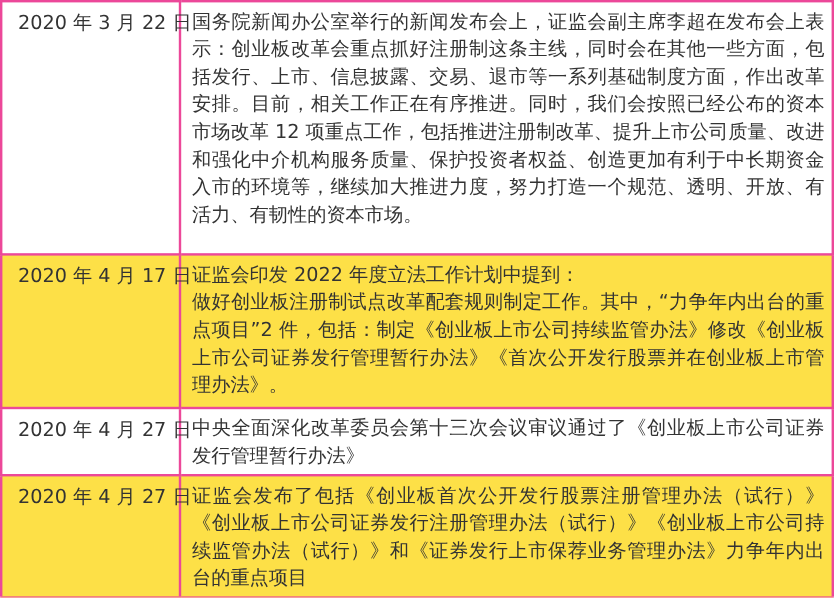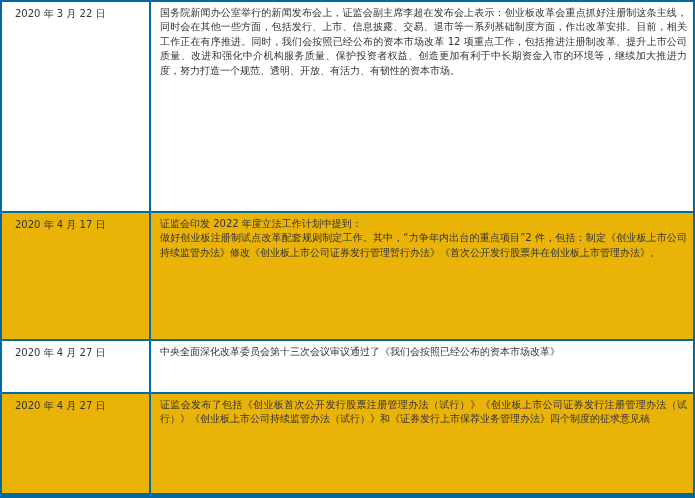--- a/index.html
+++ b/index.html
@@ -15,9 +15,9 @@
     color: #333333;
   }
   .timeline-table td {
-    border: 2px solid #0369a1;
+    border: 2px solid #ec4899;
     vertical-align: top;
-    font-size: 10px;
+    font-size: 16px;
     line-height: 1.44;
   }
   .timeline-table tr:last-child td { border-bottom-width: 5px; }

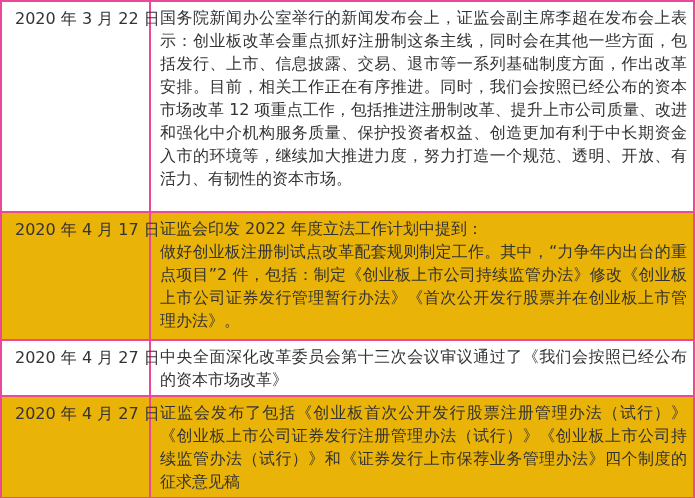--- a/index.html
+++ b/index.html
@@ -25,7 +25,7 @@
   .date-cell { padding: 5px 4px 4px 13px; white-space: nowrap; }
   .event-cell { padding: 4px 6px 4px 9px; }
   .event-cell p { margin: 0; text-align: justify; }
-  tr.alt td { background: #eab308; }
+  tr.alt td { background: #fde047; }
   tr.plain td { background: #FFFFFF; }
 </style>
 </head>

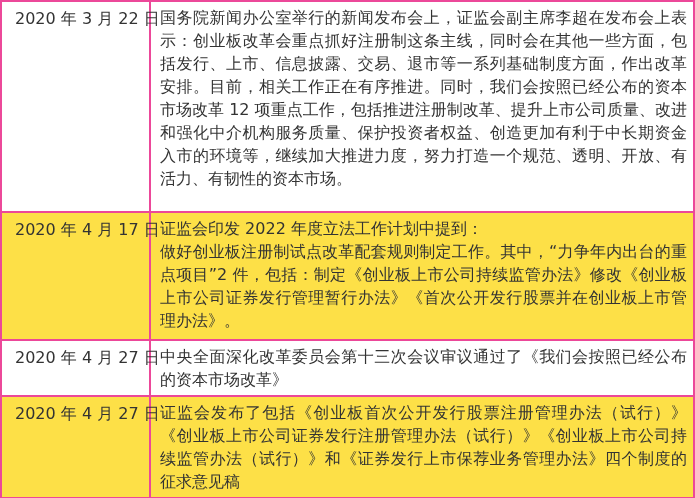--- a/index.html
+++ b/index.html
@@ -59,7 +59,7 @@
         <span>2020 年 4 月 27 日</span>
       </td>
       <td class="event-cell">
-        <p>中央全面深化改革委员会第十三次会议审议通过了《我们会按照已经公布的资本市场改革》</p>
+        <p>中央全面深化改革委员会第十三次会议审议通过了《创业板上市公司证券发行管理暂行办法》</p>
       </td>
     </tr>
     <tr class="alt">

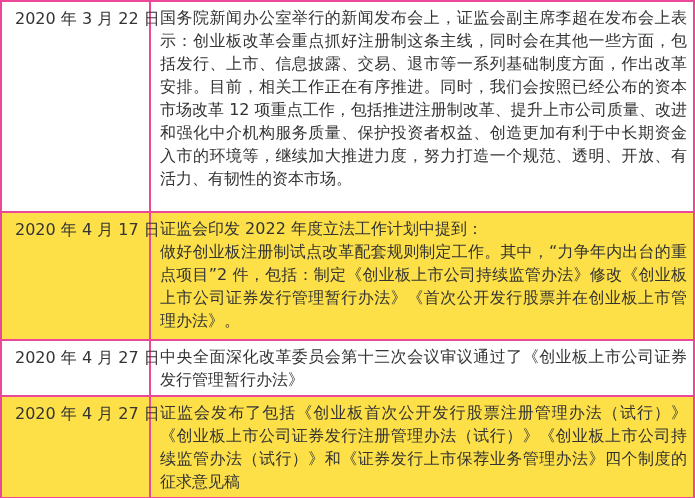--- a/index.html
+++ b/index.html
@@ -67,7 +67,7 @@
         <span>2020 年 4 月 27 日</span>
       </td>
       <td class="event-cell">
-        <p>证监会发布了包括《创业板首次公开发行股票注册管理办法（试行）》《创业板上市公司证券发行注册管理办法（试行）》《创业板上市公司持续监管办法（试行）》和《证券发行上市保荐业务管理办法》四个制度的征求意见稿</p>
+        <p>证监会发布了包括《创业板首次公开发行股票注册管理办法（试行）》《创业板上市公司证券发行注册管理办法（试行）》《创业板上市公司持续监管办法（试行）》和《证券发行上市保荐业务管理办法》力争年内出台的重点项目</p>
       </td>
     </tr>
   </tbody>

